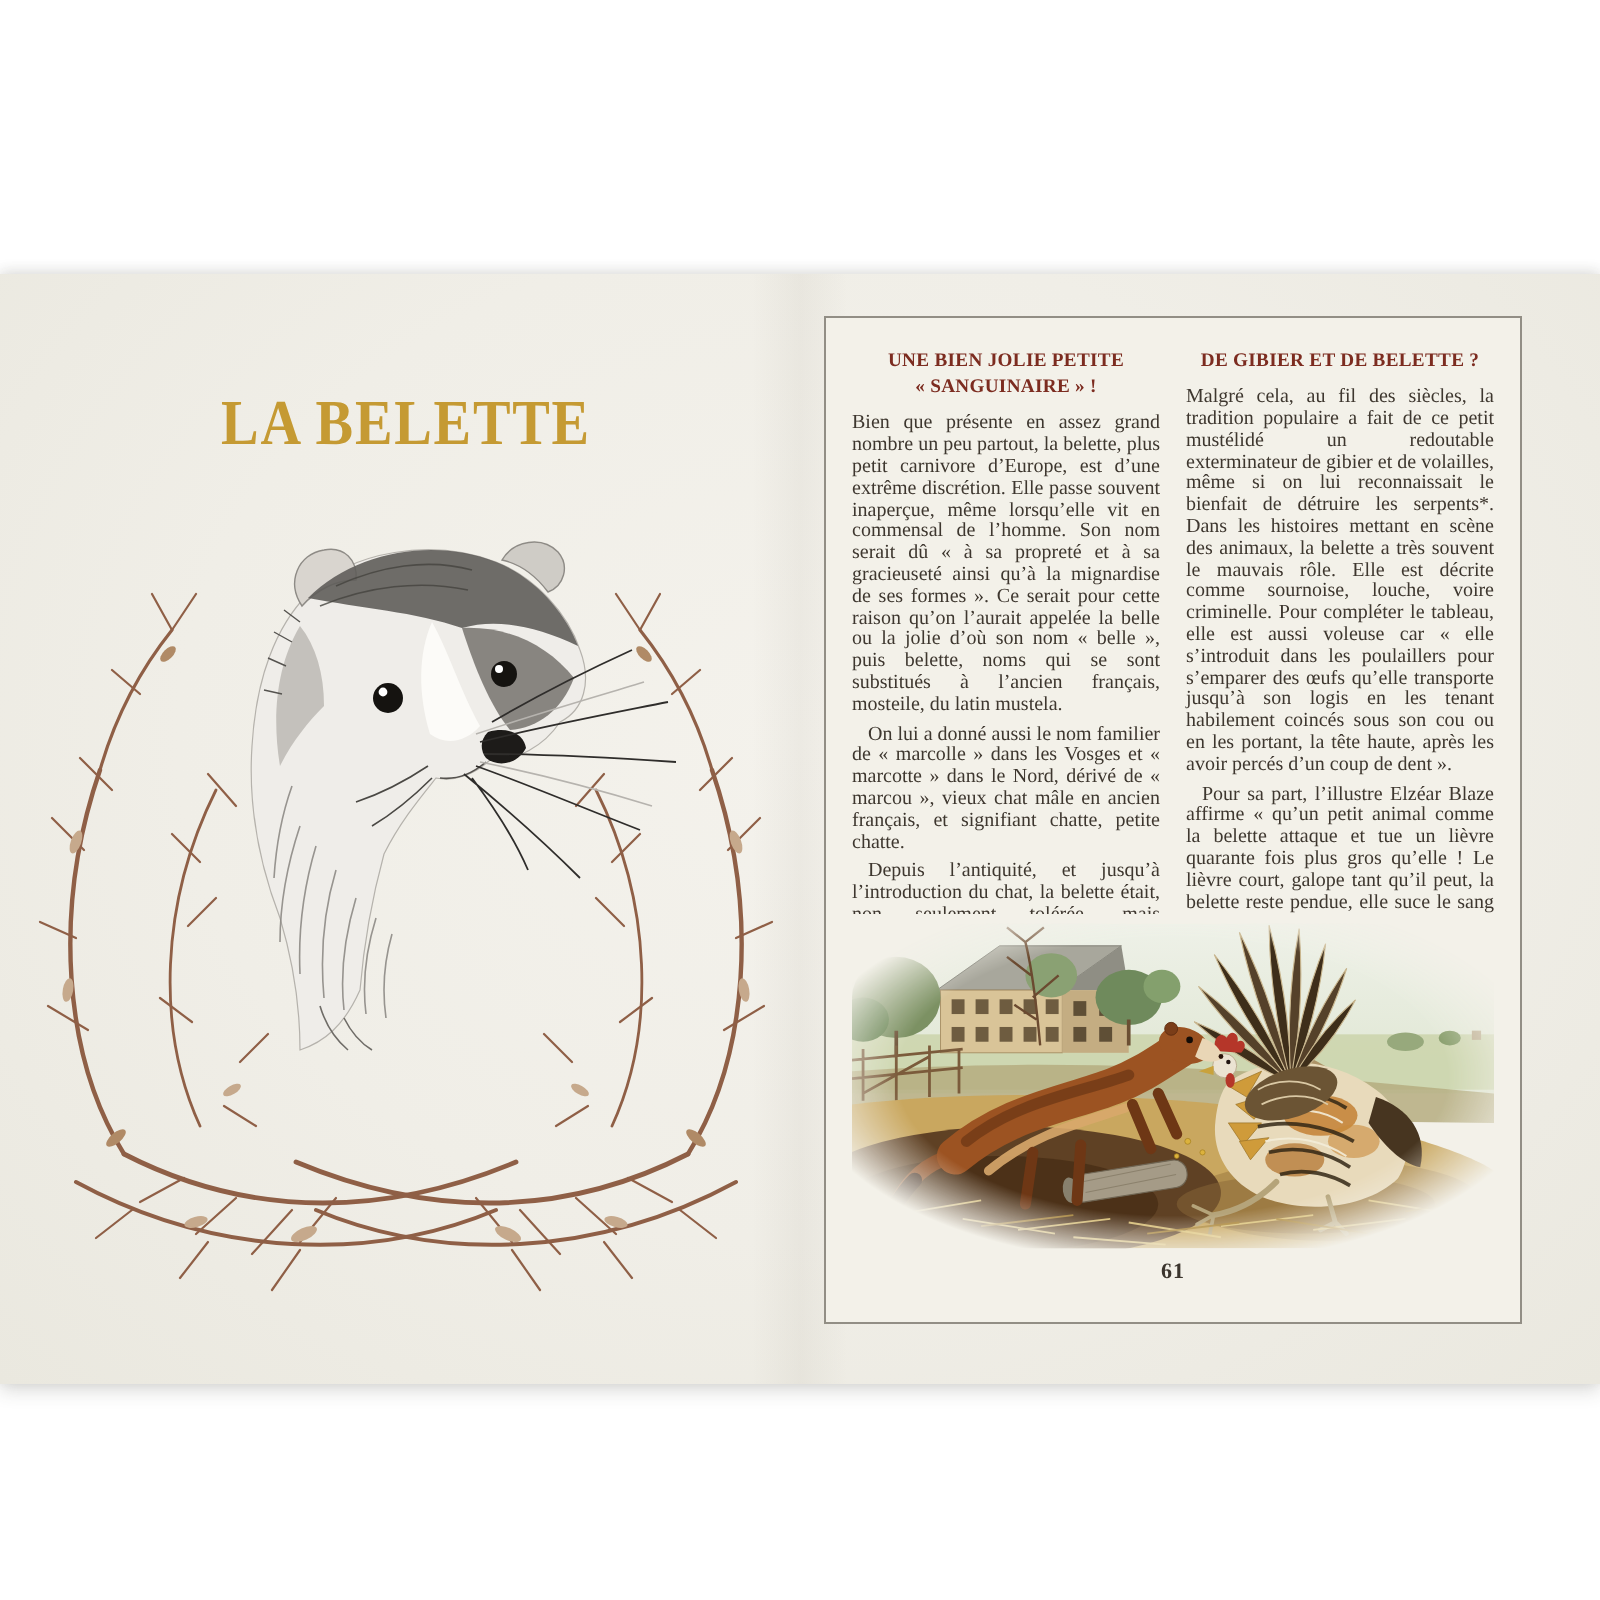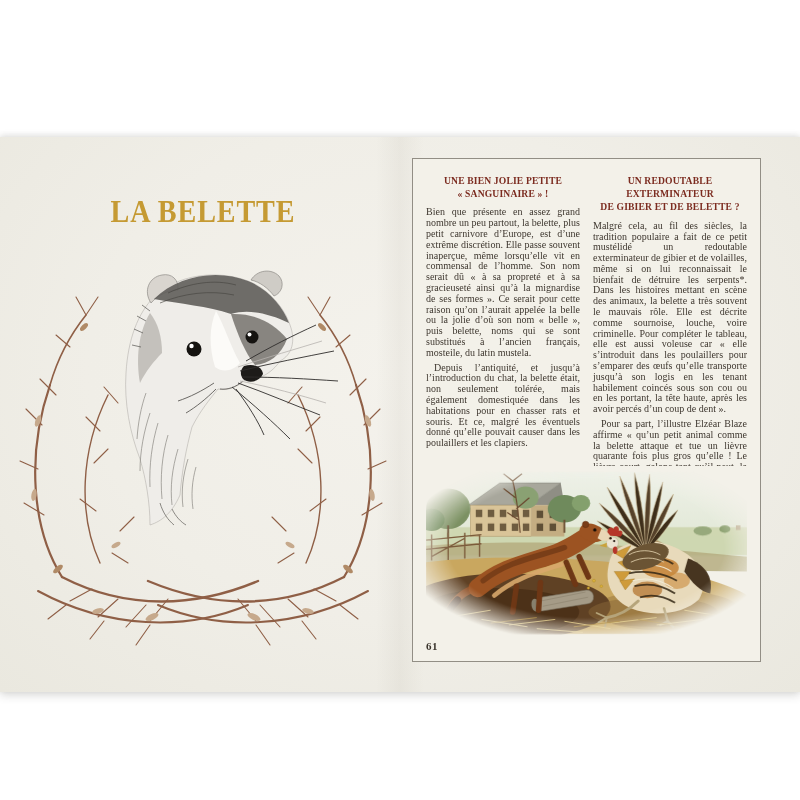--- a/index.html
+++ b/index.html
@@ -27,7 +27,7 @@
   .right-card{
     position:absolute;left:412px;top:158px;width:349px;height:504px;
     box-sizing:border-box;border:1px solid #928e85;background:#f3f1e9;
-    padding:15px 13px 5px;display:flex;flex-direction:column;
+    padding:15px 13px 16px;display:flex;flex-direction:column;
   }
   .columns{display:flex;gap:13px;height:292px;overflow:hidden;}
   .col{flex:1 1 0;min-width:0;}

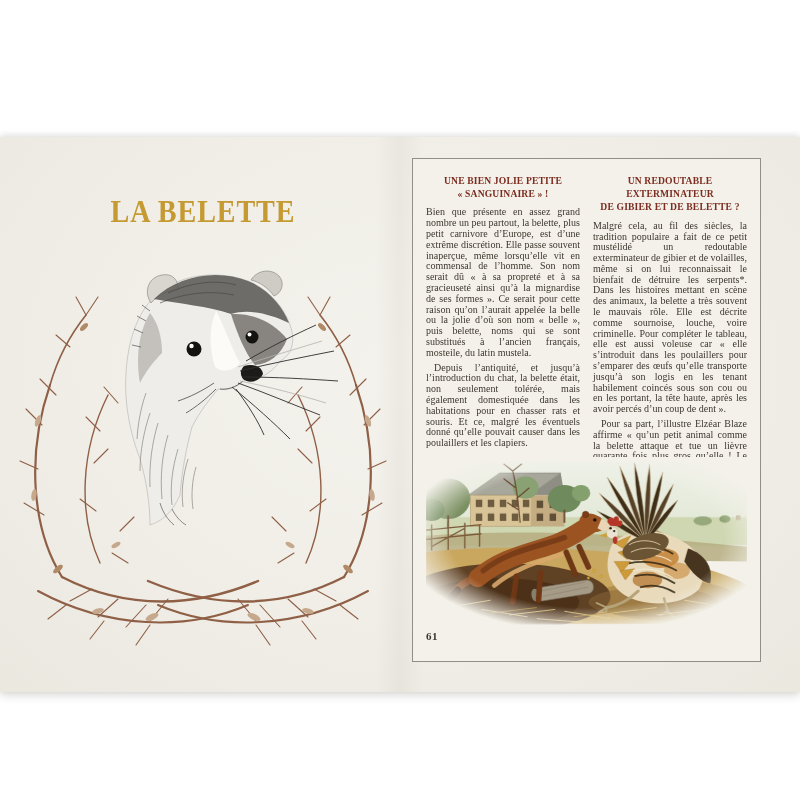--- a/index.html
+++ b/index.html
@@ -119,7 +119,6 @@
     </div>
     <div class="col">
       <h2 class="col-heading">
-        <span class="h-line">UN REDOUTABLE EXTERMINATEUR</span>
         <span class="h-line">DE GIBIER ET DE BELETTE ?</span>
       </h2>
       <p>Malgré cela, au fil des siècles, la tradition populaire a fait de ce petit mustélidé un redoutable exterminateur de gibier et de volailles, même si on lui reconnaissait le bienfait de détruire les serpents*. Dans les histoires mettant en scène des animaux, la belette a très souvent le mauvais rôle. Elle est décrite comme sournoise, louche, voire criminelle. Pour compléter le tableau, elle est aussi voleuse car « elle s’introduit dans les poulaillers pour s’emparer des œufs qu’elle transporte jusqu’à son logis en les tenant habilement coincés sous son cou ou en les portant, la tête haute, après les avoir percés d’un coup de dent ».</p>

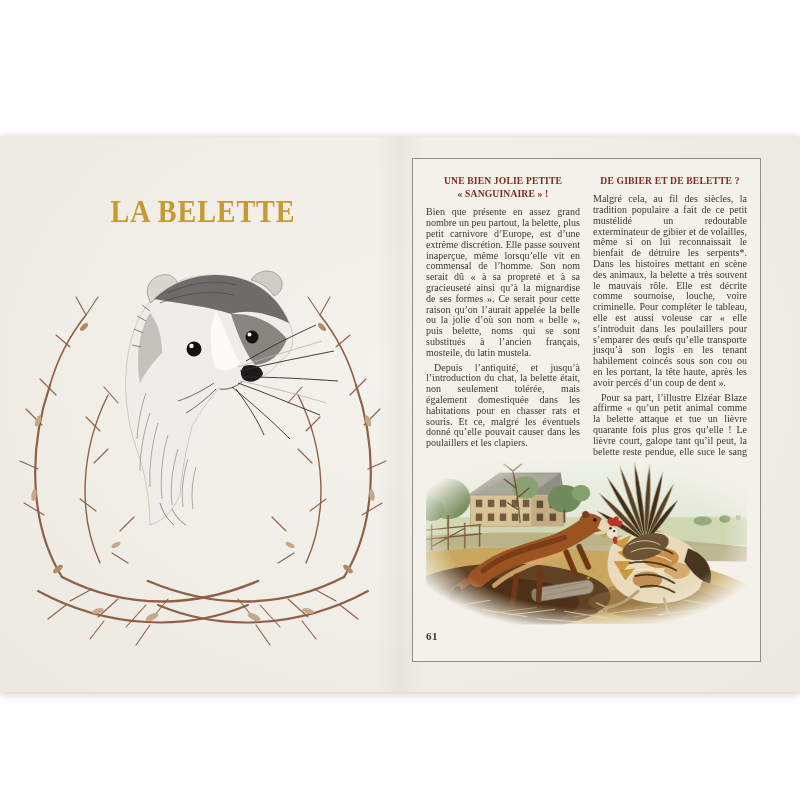--- a/index.html
+++ b/index.html
@@ -115,6 +115,7 @@
         <span class="h-line">« SANGUINAIRE » !</span>
       </h2>
       <p>Bien que présente en assez grand nombre un peu partout, la belette, plus petit carnivore d’Europe, est d’une extrême discrétion. Elle passe souvent inaperçue, même lorsqu’elle vit en commensal de l’homme. Son nom serait dû « à sa propreté et à sa gracieuseté ainsi qu’à la mignardise de ses formes ». Ce serait pour cette raison qu’on l’aurait appelée la belle ou la jolie d’où son nom « belle », puis belette, noms qui se sont substitués à l’ancien français, mosteile, du latin mustela.</p>
+      <p>On lui a donné aussi le nom familier de « marcolle » dans les Vosges et « marcotte » dans le Nord, dérivé de « marcou », vieux chat mâle en ancien français, et signifiant chatte, petite chatte.</p>
       <p>Depuis l’antiquité, et jusqu’à l’introduction du chat, la belette était, non seulement tolérée, mais également domestiquée dans les habitations pour en chasser rats et souris. Et ce, malgré les éventuels donné qu’elle pouvait causer dans les poulaillers et les clapiers.</p>
     </div>
     <div class="col">

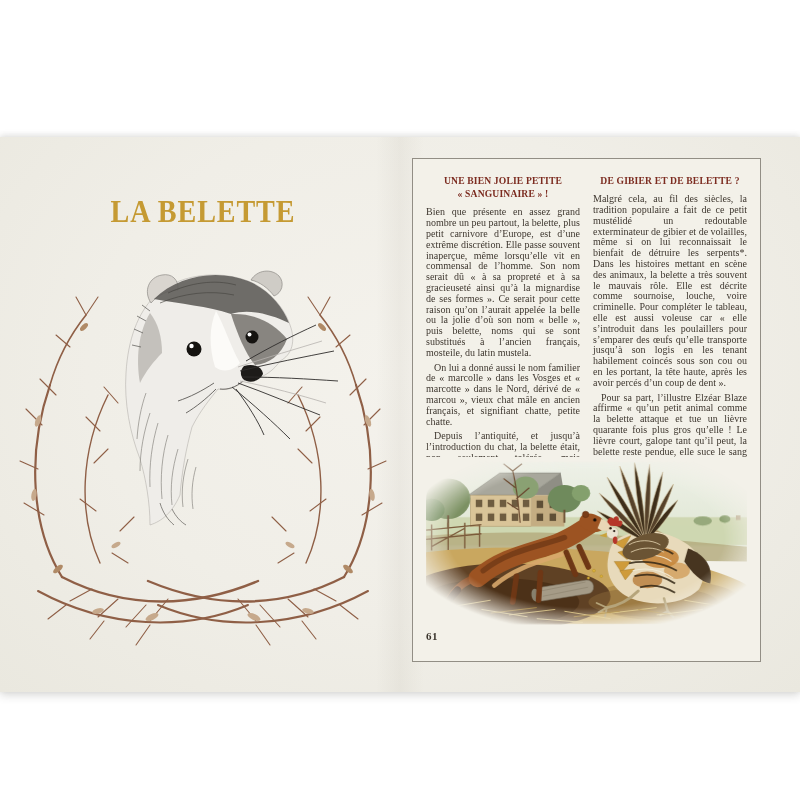--- a/index.html
+++ b/index.html
@@ -44,7 +44,7 @@
   .vignette{margin-top:auto;height:172px;position:relative;}
   .vignette svg{display:block;width:100%;height:172px;}
   .page-number{
-    height:16px;margin-top:1px;
+    height:16px;margin-top:1px;text-align:center;
     font-size:11px;font-weight:700;color:#3b352d;letter-spacing:.5px;
   }
 </style>

